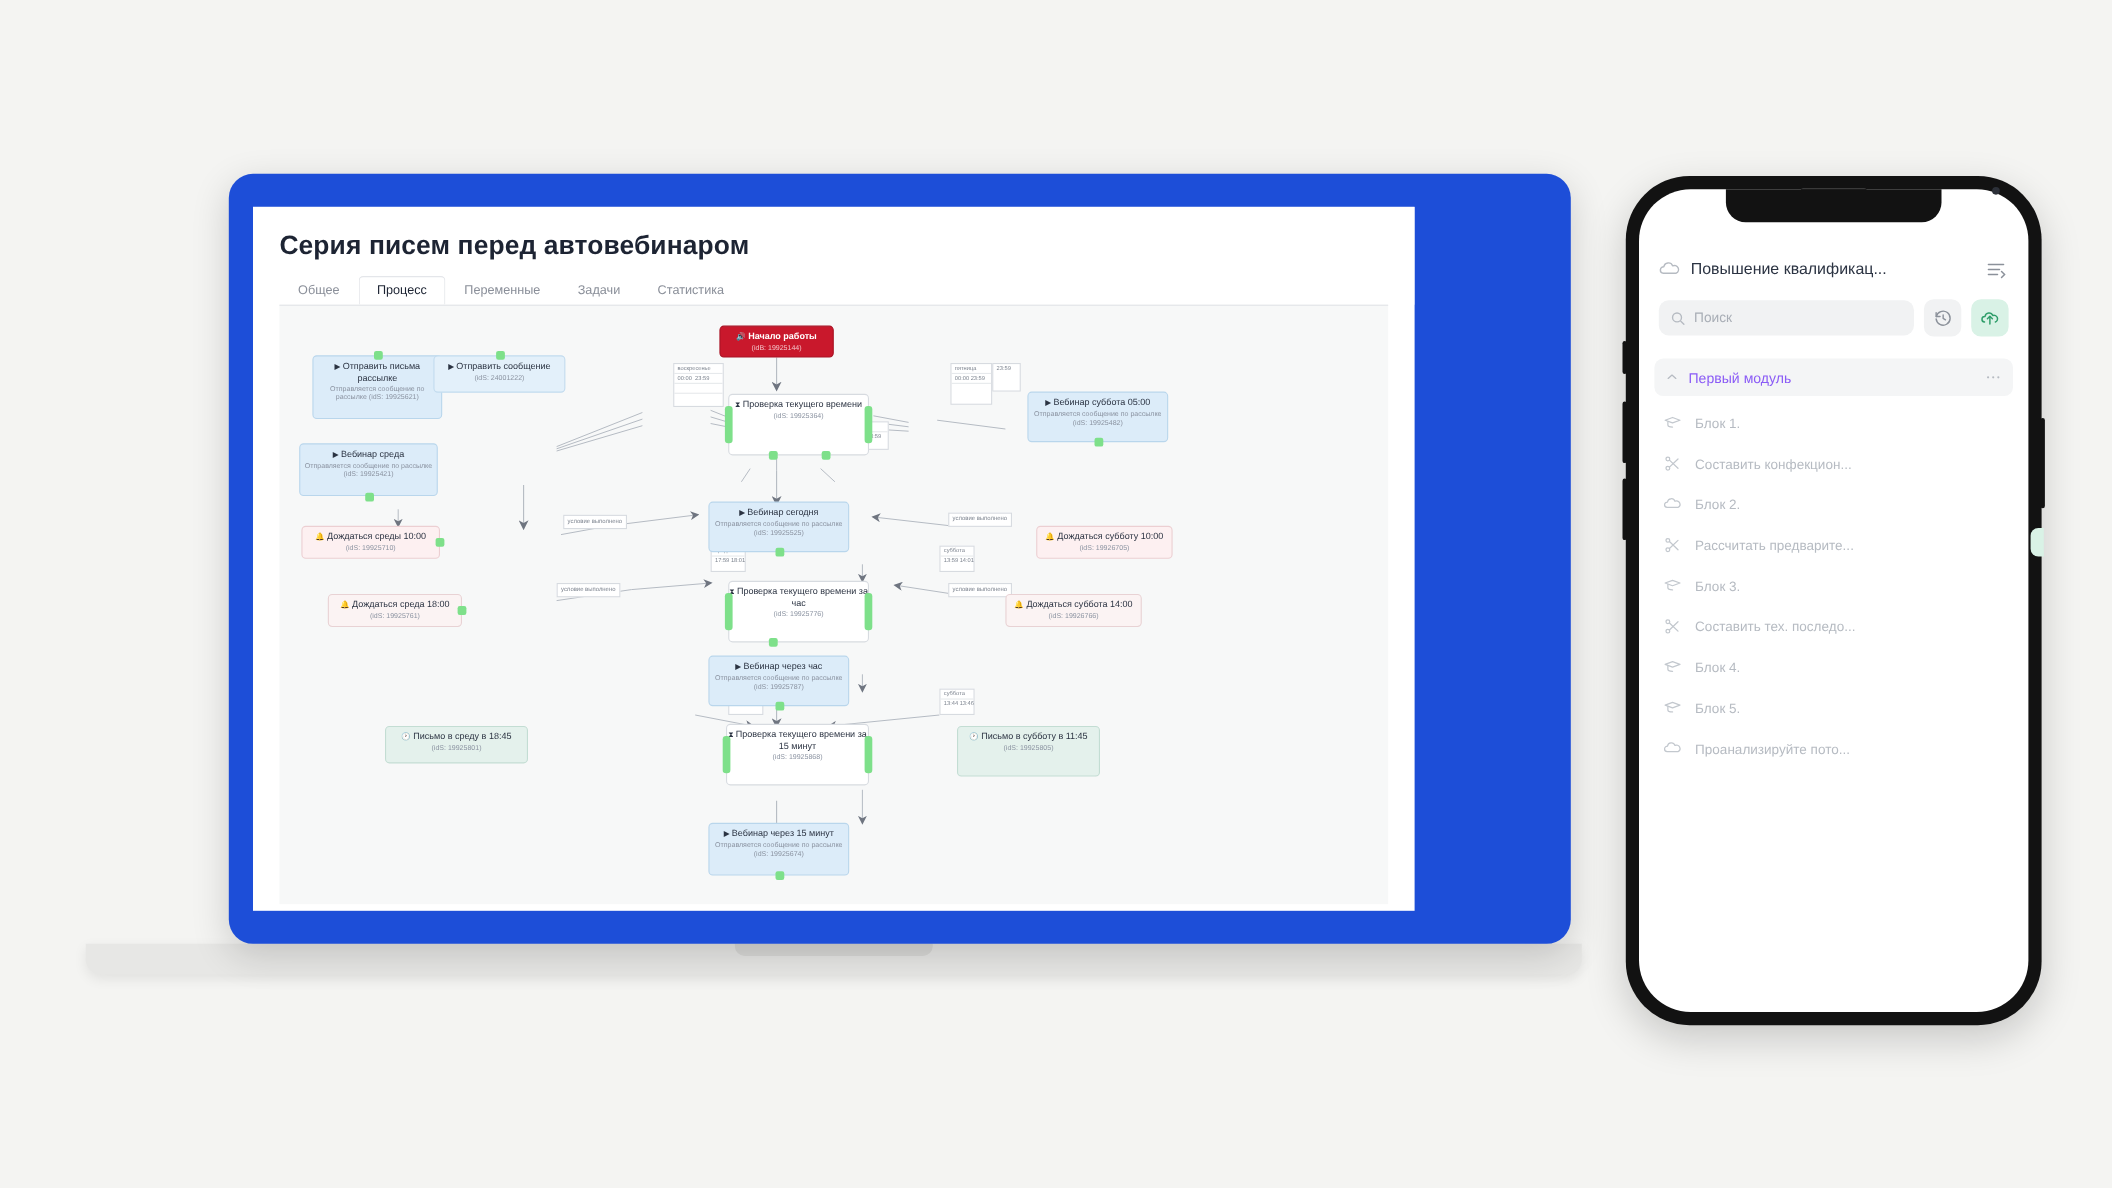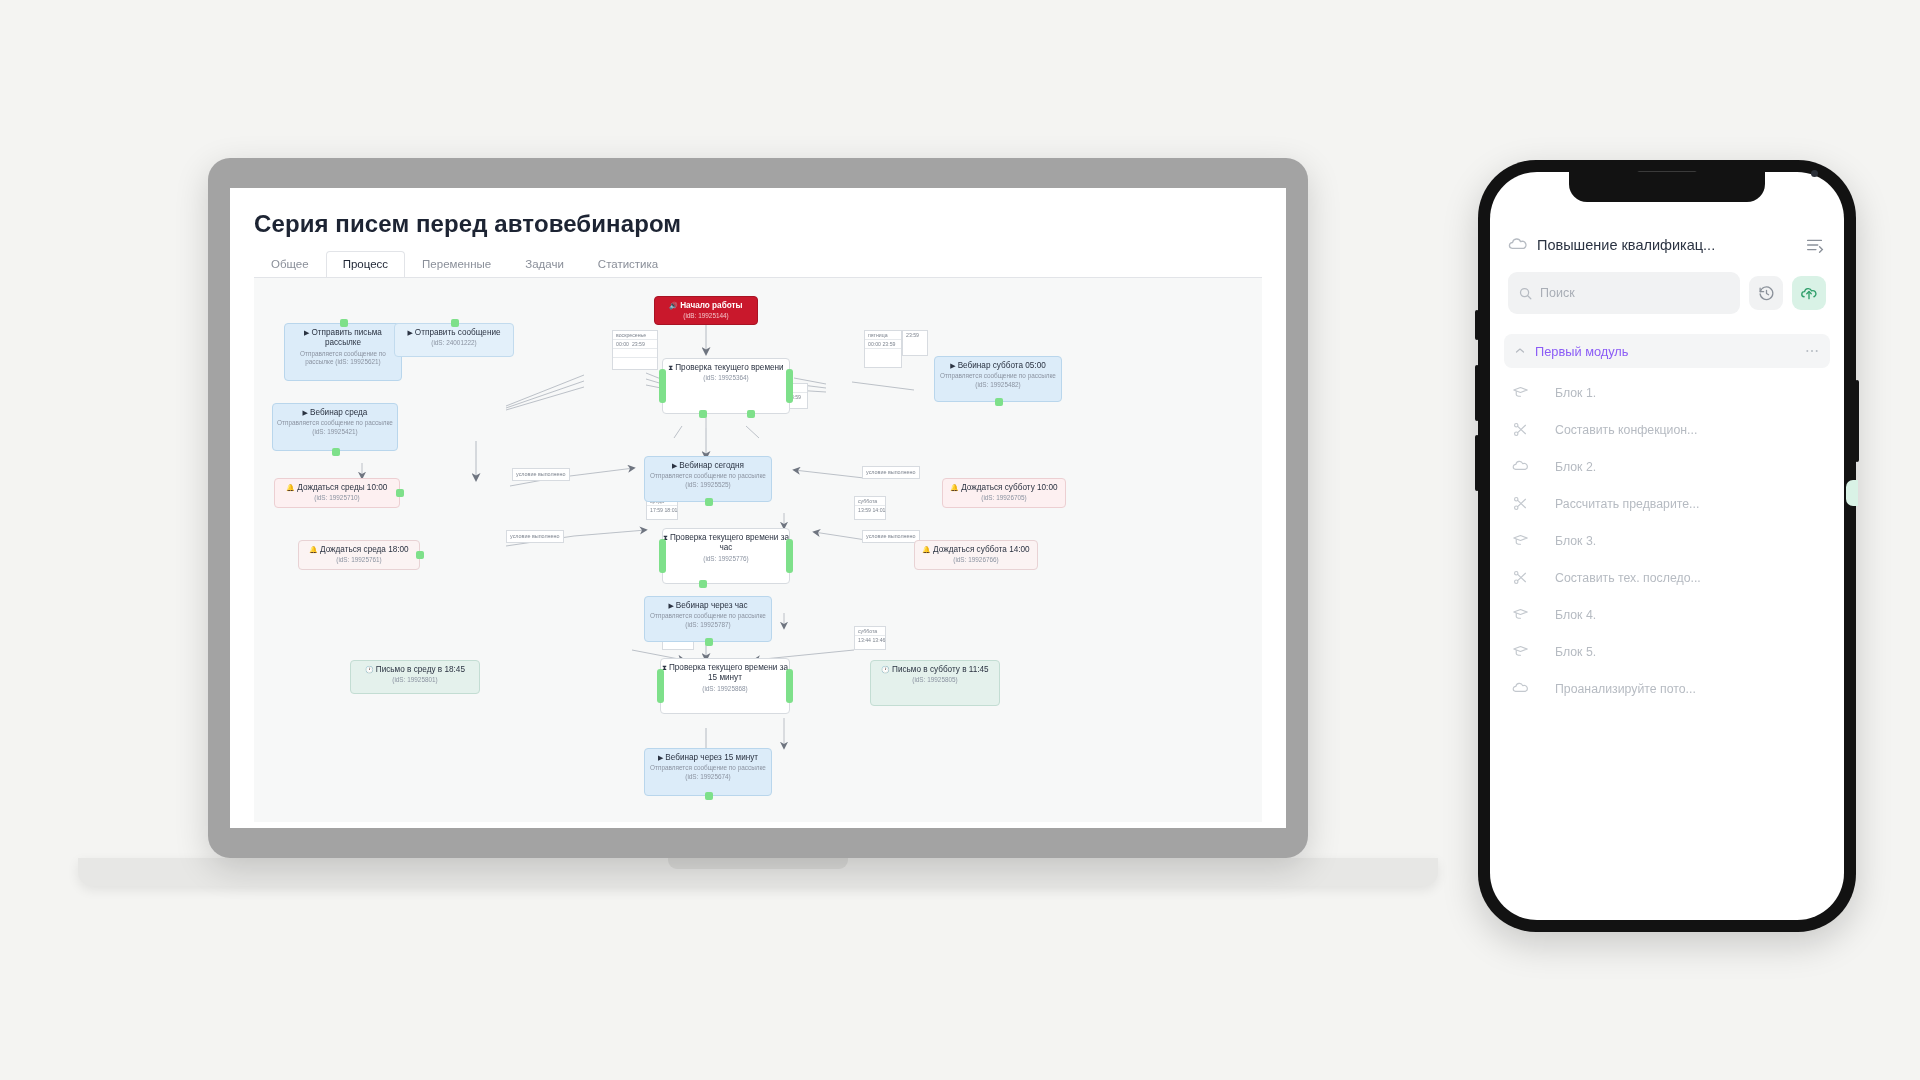--- a/index.html
+++ b/index.html
@@ -14,8 +14,8 @@
   
   .laptop { position: absolute; left: 208px; top: 158px; width: 1100px; height: 720px; }
   .laptop-body {
-    position: absolute; left: 0; top: 0; width: 1100px; height: 700px;
-    background: #a3a3a3; border-radius: 22px;
+    position: absolute; left: 0; top: 0; width: 1220px; height: 700px;
+    background: #1d4ed8; border-radius: 22px;
     box-shadow: 0 10px 34px rgba(0,0,0,.16);
   }
   .laptop-screen {

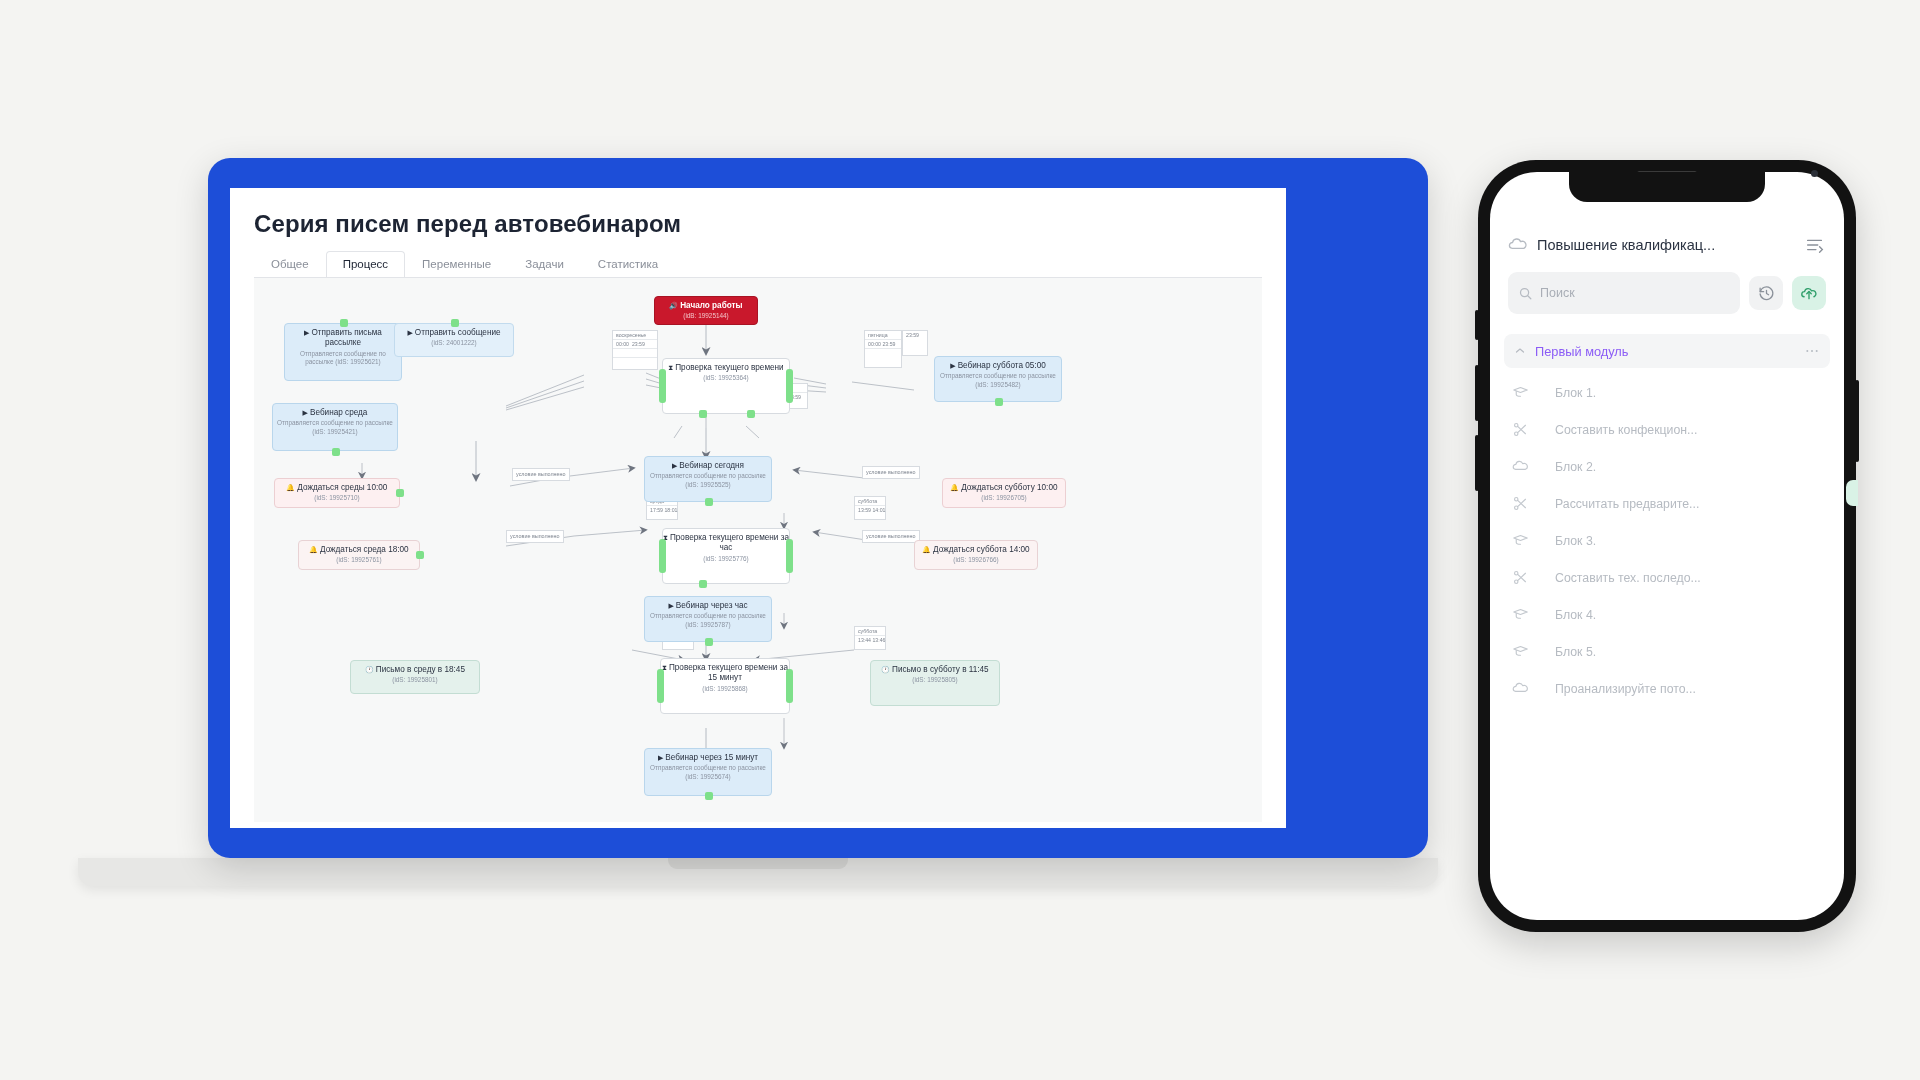--- a/index.html
+++ b/index.html
@@ -109,7 +109,7 @@
   .ph-title { font-size: 14.5px; color: #2b3342; flex: 1; white-space: nowrap; overflow: hidden; }
   .ph-search-row { display: flex; align-items: center; gap: 9px; padding: 16px 18px 0 18px; }
   .ph-search {
-    flex: 1; height: 42px; background: #f1f2f3; border-radius: 9px;
+    flex: 1; height: 32px; background: #f1f2f3; border-radius: 9px;
     display: flex; align-items: center; padding: 0 10px; gap: 7px;
   }
   .ph-search-text { font-size: 12.5px; color: #a9aeb6; }

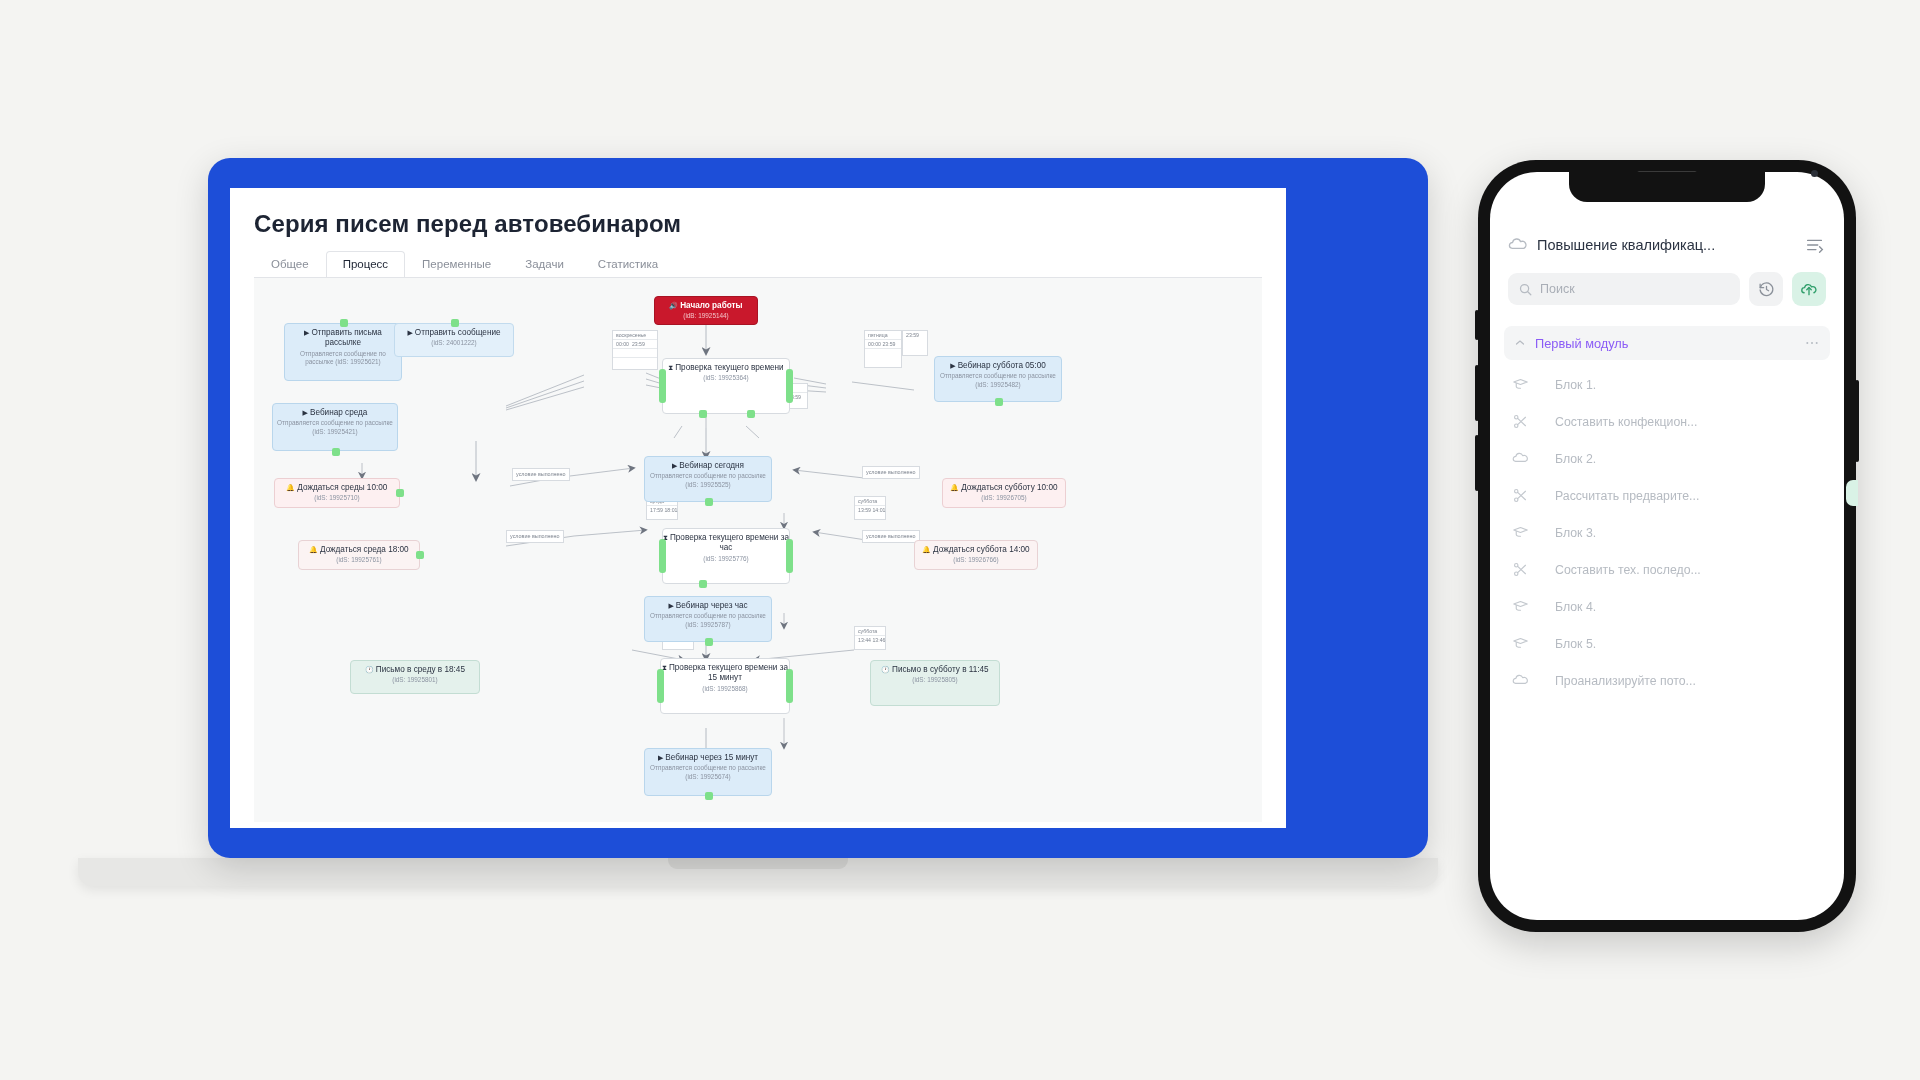--- a/index.html
+++ b/index.html
@@ -124,7 +124,7 @@
   }
   .ph-module-label { font-size: 12.8px; color: #8b5cf6; flex: 1; }
   .ph-list { padding: 6px 22px 0 22px; }
-  .ph-item { display: flex; align-items: center; gap: 26px; height: 37px; }
+  .ph-item { display: flex; align-items: center; gap: 12px; height: 37px; }
   .ph-item-label { font-size: 12.3px; color: #b6bbc2; white-space: nowrap; overflow: hidden; }
   .ph-side-tab {
     position: absolute; right: -2px; top: 320px;

